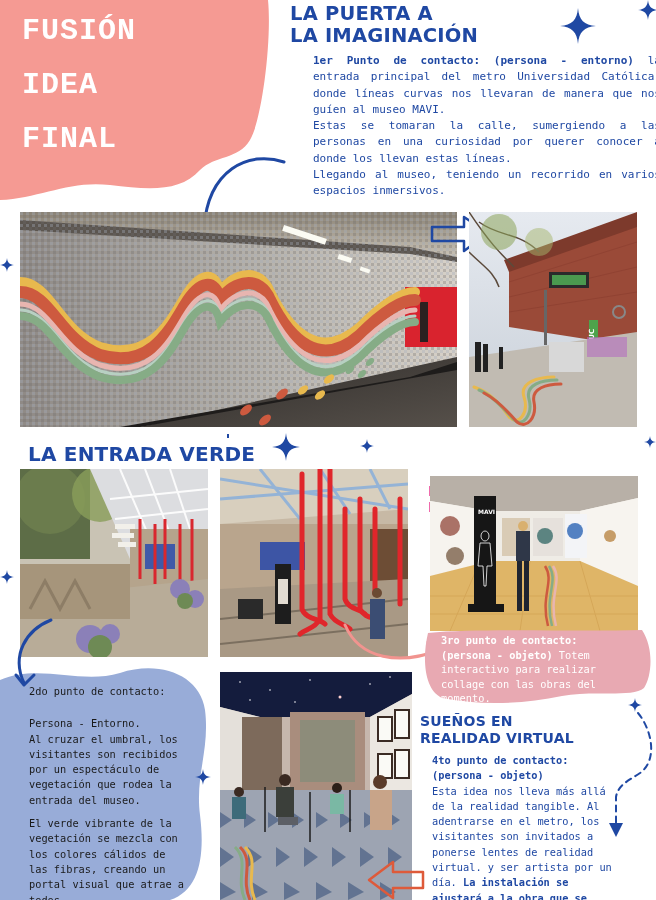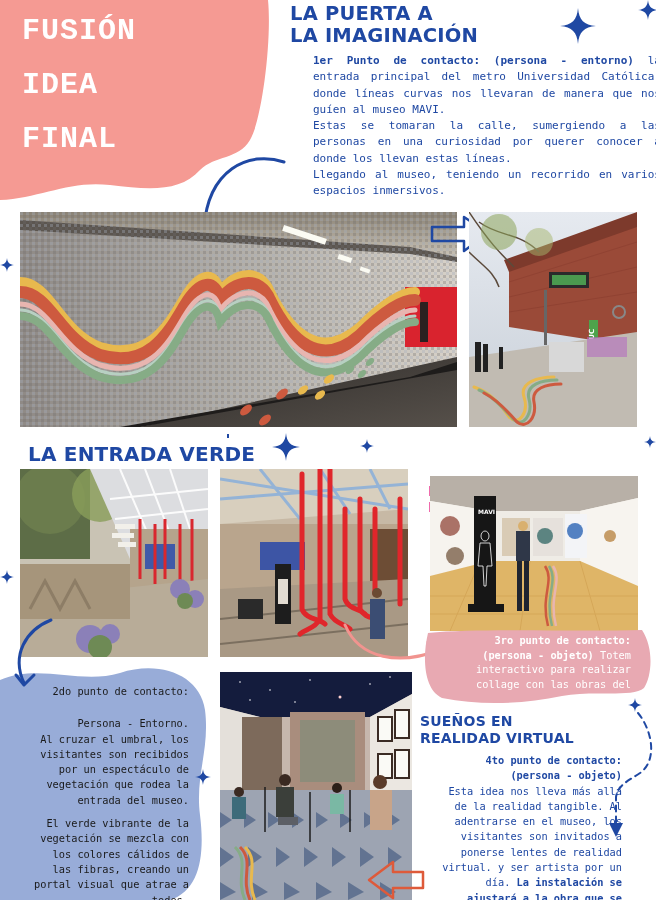--- a/index.html
+++ b/index.html
@@ -7,7 +7,7 @@
   body { position: relative; font-family: "DejaVu Sans Mono", monospace; }
   .abs { position: absolute; }
   .heading { font-family: "DejaVu Sans", sans-serif; font-weight: 700; letter-spacing: 0.2px; line-height: 1.05; }
-  .mono { font-family: "DejaVu Sans Mono", "Liberation Mono", monospace; text-align: right; }
+  .mono { font-family: "DejaVu Sans Mono", "Liberation Mono", monospace; }
   .blob svg { display: block; }
   .title-text { color: #ffffff; font-size: 30px; line-height: 54px; font-weight: 900; font-family: Liberation Mono, monospace; letter-spacing: 1px; }
   .blue { color: #1f48a3; }

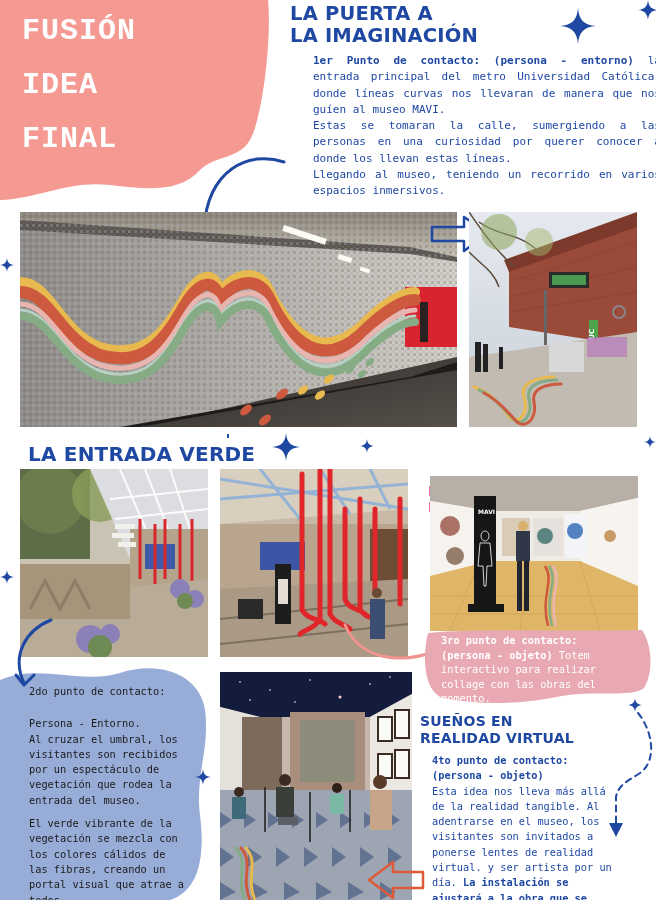--- a/index.html
+++ b/index.html
@@ -419,7 +419,7 @@
 </svg>
 <div class="abs mono" style="left:432px;top:753px;width:190px;font-size:10.3px;line-height:15.3px;color:#1f48a3;">
   <b>4to punto de contacto: (persona - objeto)</b><br>
-  <span>Esta idea nos lleva más allá de la realidad tangible. Al adentrarse en el museo, los visitantes son invitados a ponerse lentes de realidad virtual. y ser artista por un día.</span><b> La instalación se ajustará a la obra que se presenta.</b>
+  <span>Esta idea nos lleva más allá de la realidad tangible. Al adentrarse en el metro, los visitantes son invitados a ponerse lentes de realidad virtual. y ser artista por un día.</span><b> La instalación se ajustará a la obra que se presenta.</b>
 </div>
 
 </body></html>

